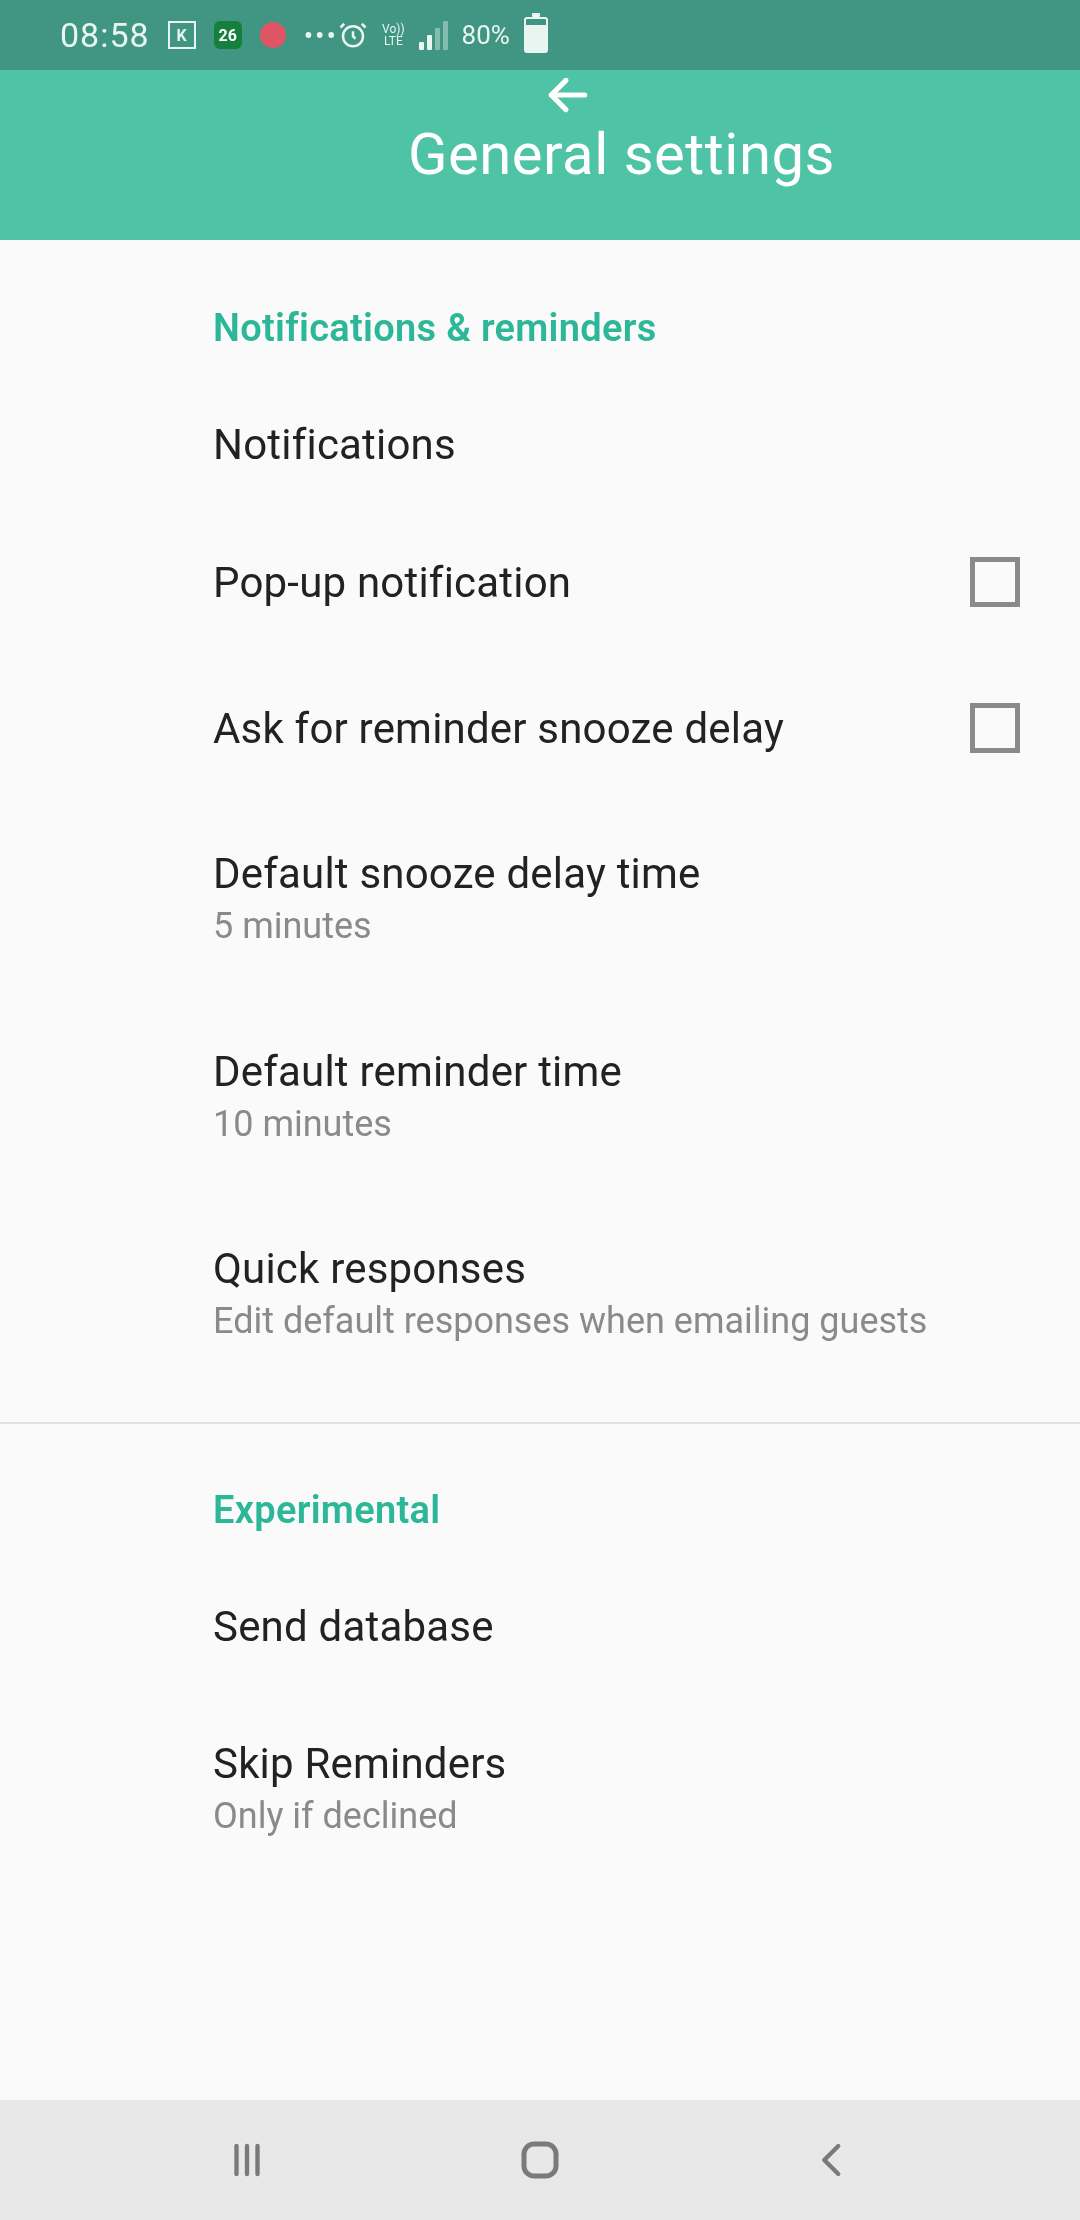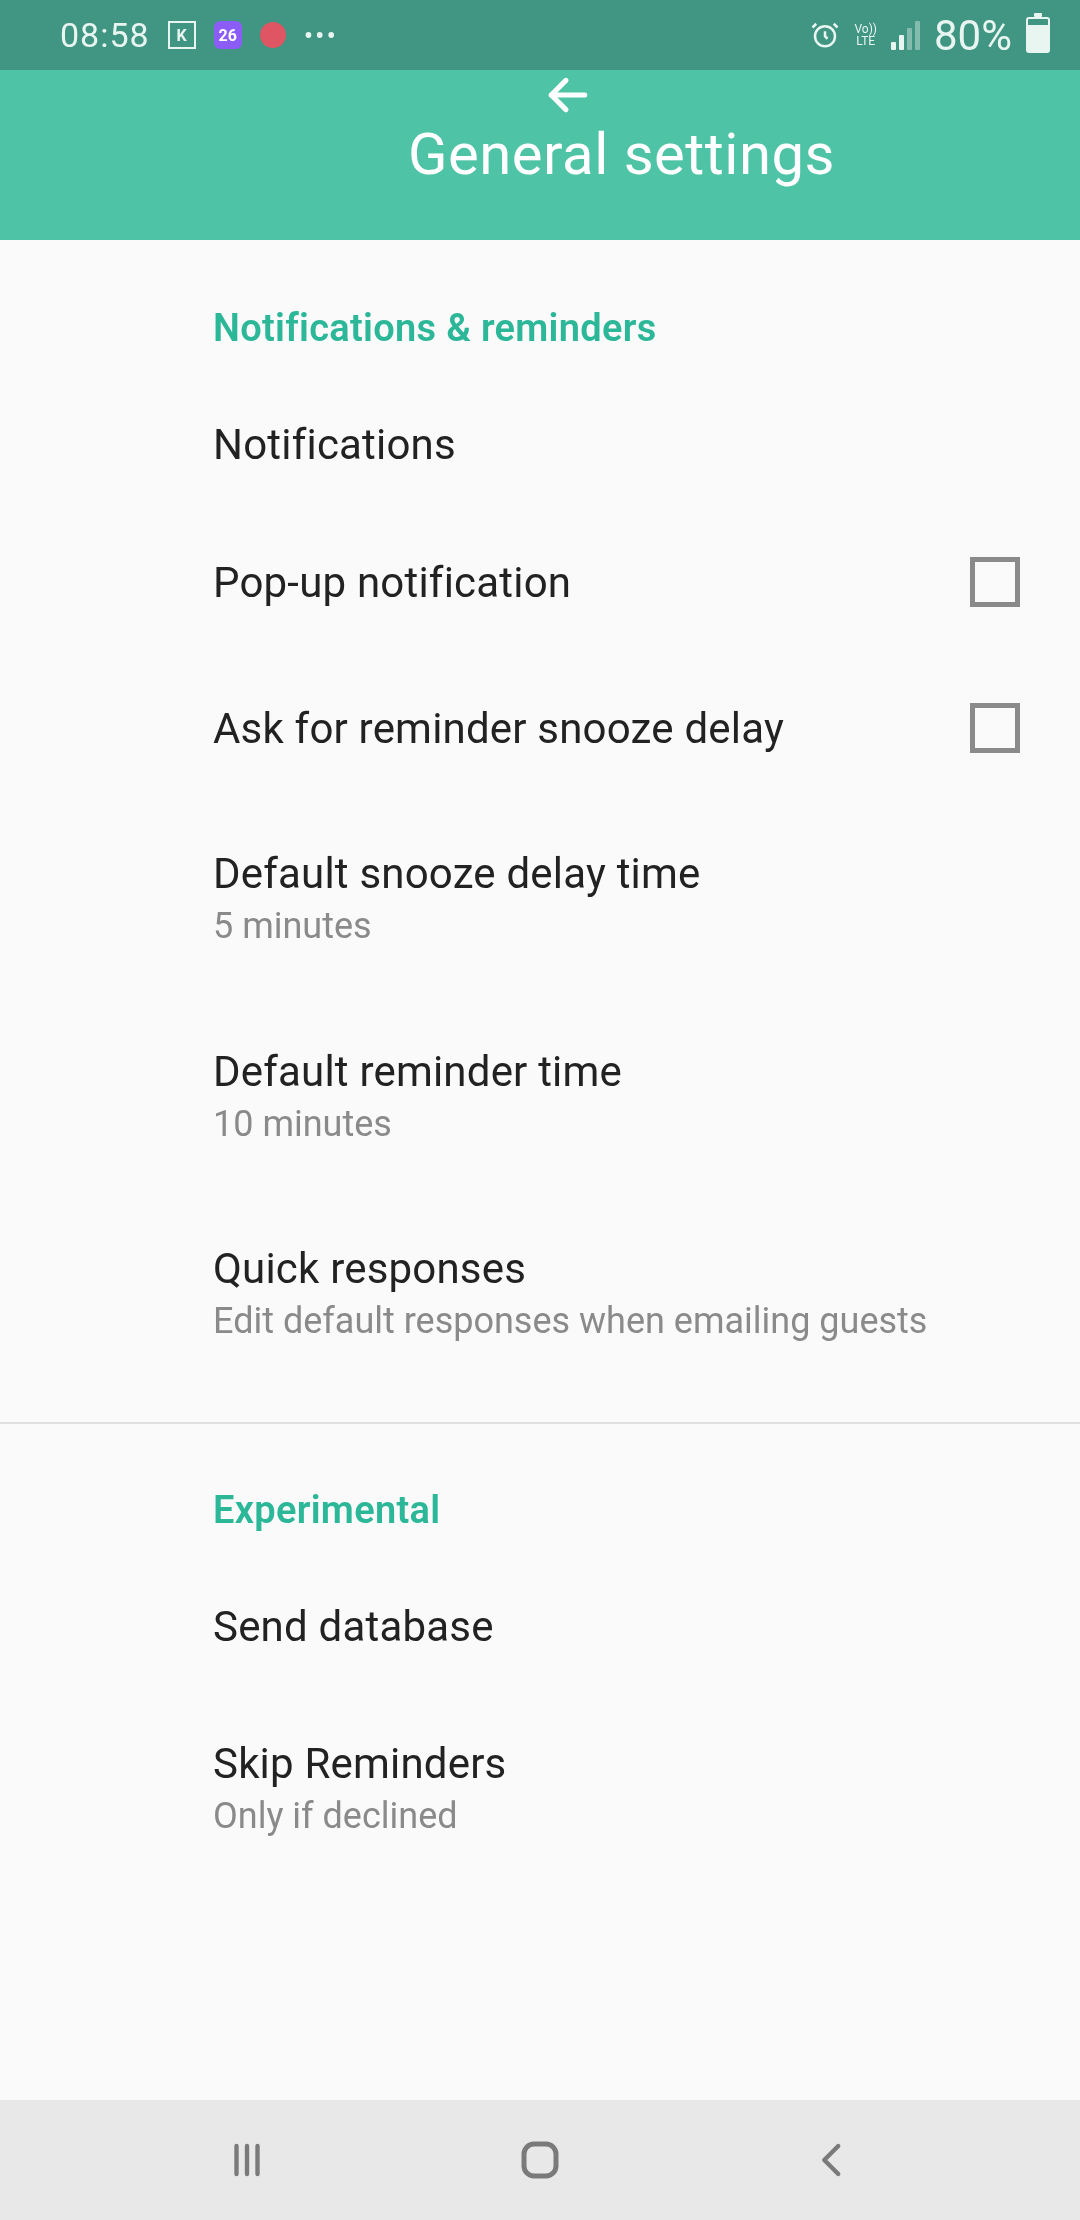--- a/index.html
+++ b/index.html
@@ -20,7 +20,7 @@
       background: #409682;
       display: flex;
       align-items: center;
-      justify-content: space-between;
+      justify-content: flex-start;
       padding: 0 30px 0 60px;
       color: #e8f5f1;
       font-size: 28px;

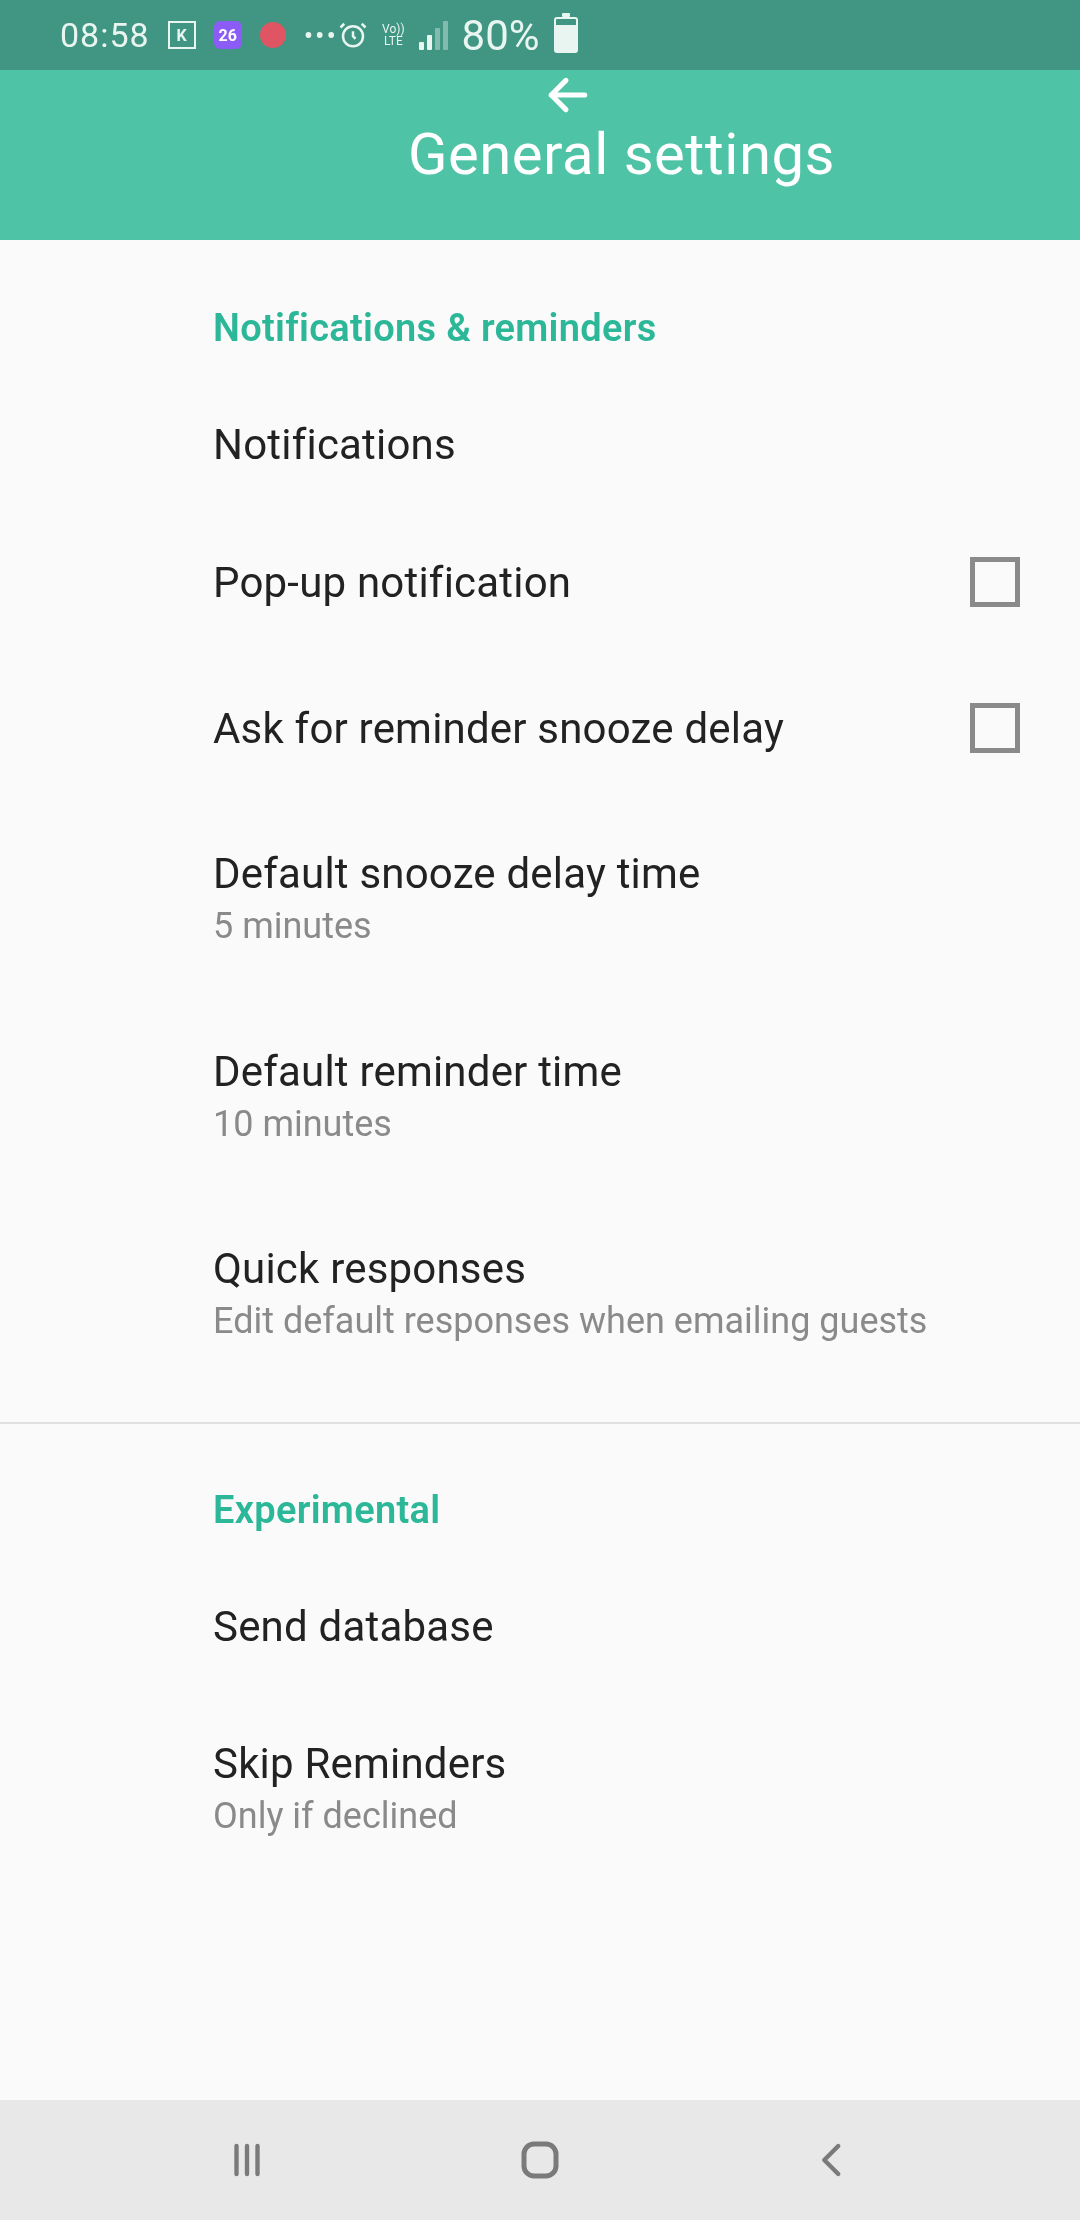--- a/index.html
+++ b/index.html
@@ -101,7 +101,7 @@
       width: 28px;
       height: 28px;
       border-radius: 6px;
-      background: #8b5cf6;
+      background: #15803d;
       color: #fff;
       font-size: 16px;
       font-weight: bold;

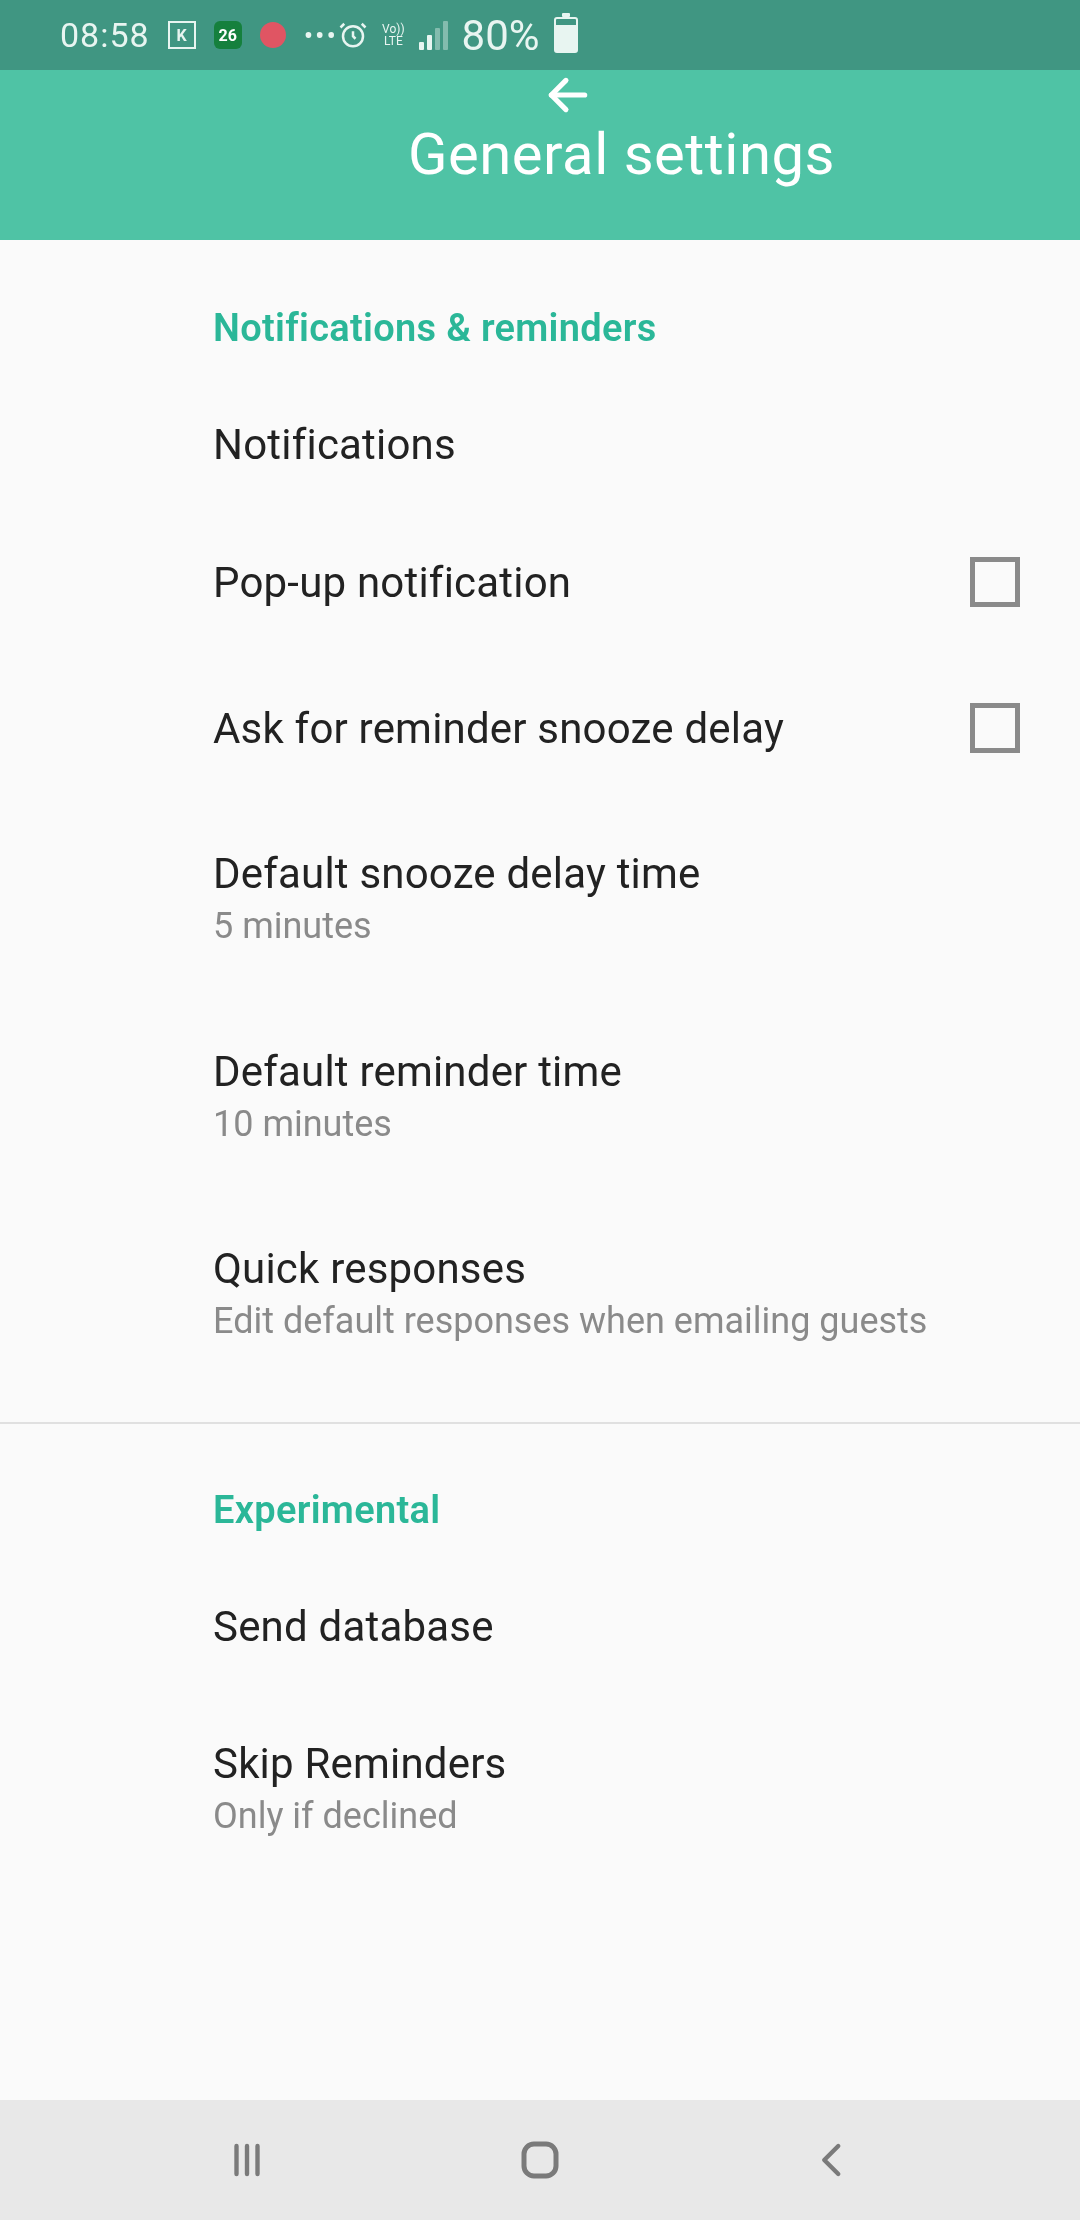--- a/index.html
+++ b/index.html
@@ -45,7 +45,7 @@
       justify-content: center;
     }
     .battery-text {
-      font-size: 42px;
+      font-size: 26px;
     }
     .battery {
       width: 24px;

